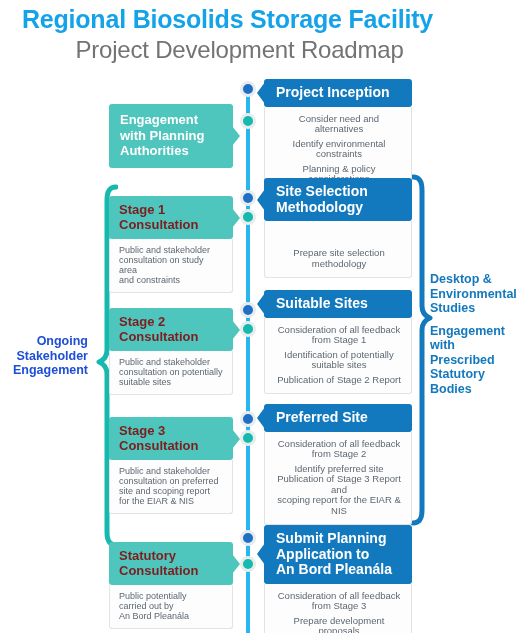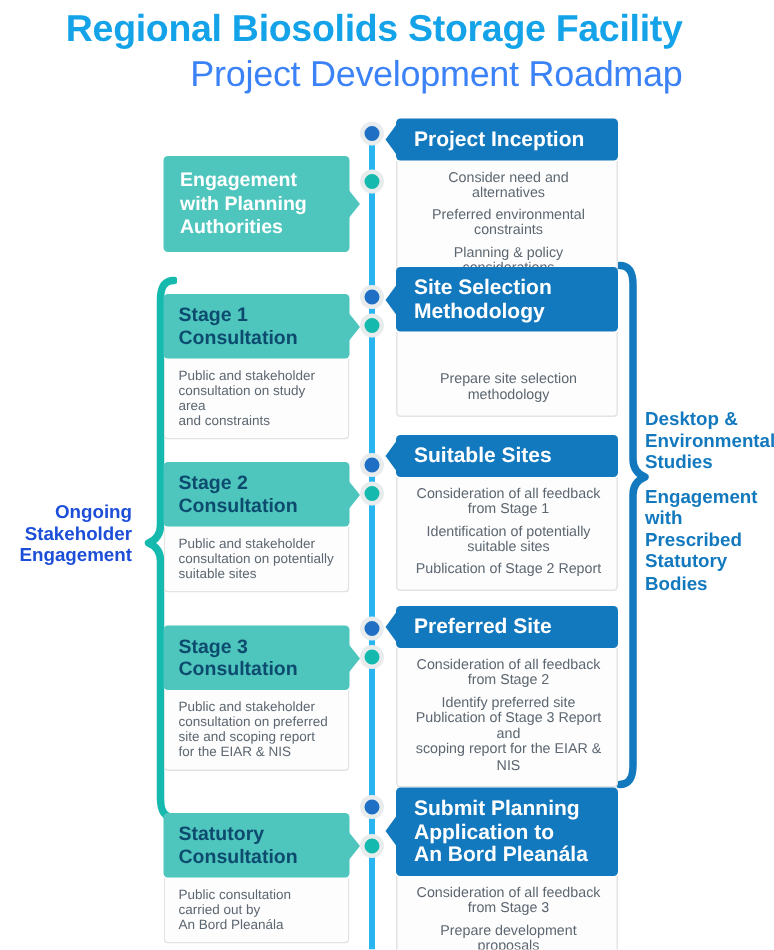--- a/index.html
+++ b/index.html
@@ -13,7 +13,7 @@
   #canvas{position:relative;width:516px;height:633px;}
 
   
-  .title-wrap{position:absolute;left:0;top:4px;width:455px;text-align:right;}
+  .title-wrap{position:absolute;left:0;top:4px;width:455px;text-align:center;}
   .title-main{
     font-size:25px;font-weight:bold;color:#14a3e8;letter-spacing:-0.2px;
     line-height:30px;white-space:nowrap;

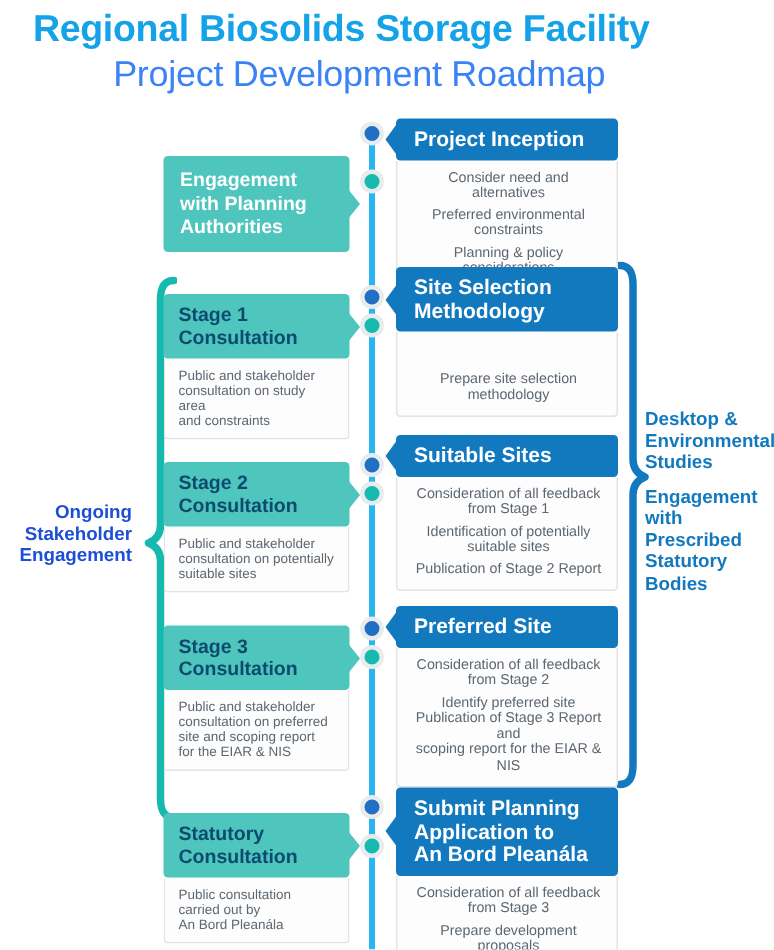--- a/index.html
+++ b/index.html
@@ -19,7 +19,7 @@
     line-height:30px;white-space:nowrap;
   }
   .title-sub{
-    font-size:24px;font-weight:normal;color:#3b82f6;letter-spacing:-0.2px;
+    font-size:24px;font-weight:normal;color:#737373;letter-spacing:-0.2px;
     line-height:29px;white-space:nowrap;margin-top:1px;padding-left:24px;
   }
 

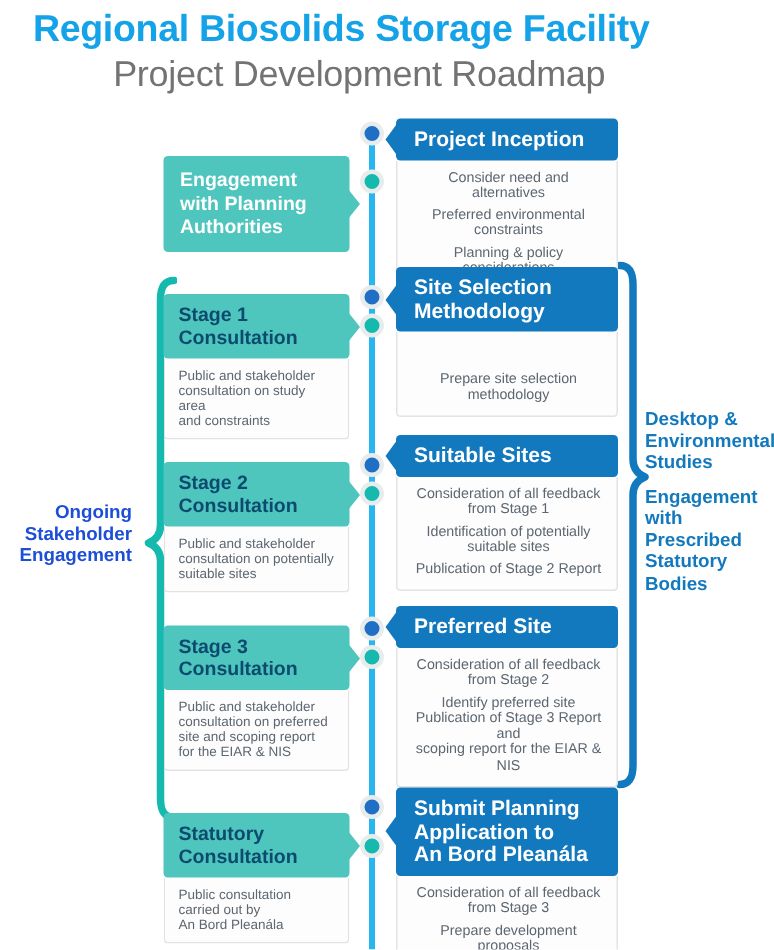--- a/index.html
+++ b/index.html
@@ -235,7 +235,7 @@
     </div>
     <div class="card-body">
       <p class="pre" style="white-space: pre-line;">Consider need and alternatives</p>
-      <p class="pre" style="white-space: pre-line;">Preferred environmental constraints</p>
+      <p class="pre" style="white-space: pre-line;">Identify environmental constraints</p>
       <p class="pre" style="white-space: pre-line;">Planning &amp; policy considerations</p>
     </div>
   </div>

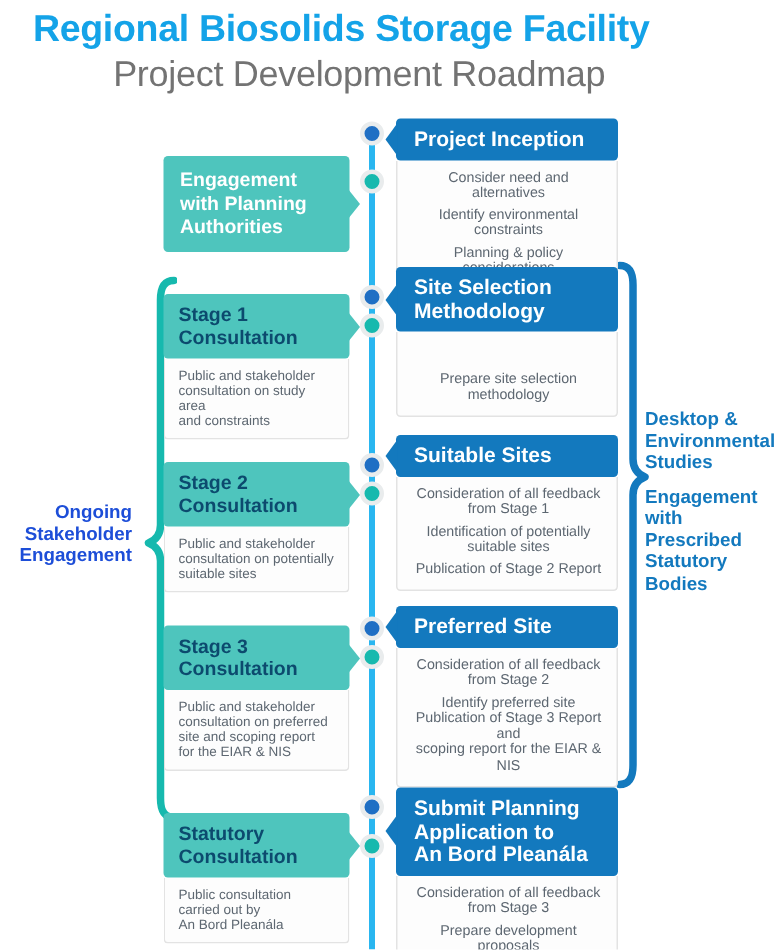--- a/index.html
+++ b/index.html
@@ -64,7 +64,7 @@
   
   .lcard{position:absolute;width:124px;}
   .lcard-head{
-    position:relative;background:#4ec5bd;color:#0c4a6e;
+    position:relative;background:#4ec5bd;color:#7f1d1d;
     font-size:13px;font-weight:bold;line-height:15px;
     padding:6px 10px 7px 10px;box-sizing:border-box;
     border-radius:3px;

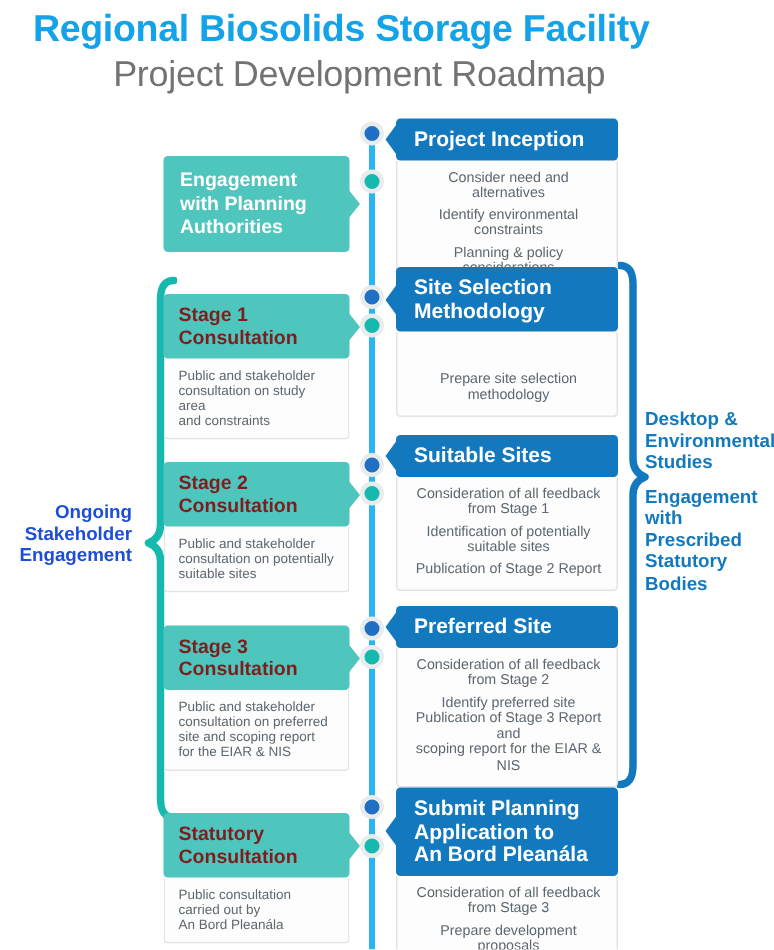--- a/index.html
+++ b/index.html
@@ -223,7 +223,7 @@
       <div>Consultation</div>
     </div>
     <div class="lcard-body">
-      <p class="pre" style="white-space: pre-line;">Public consultation
+      <p class="pre" style="white-space: pre-line;">Public potentially
 carried out by
 An Bord Pleanála</p>
     </div>

